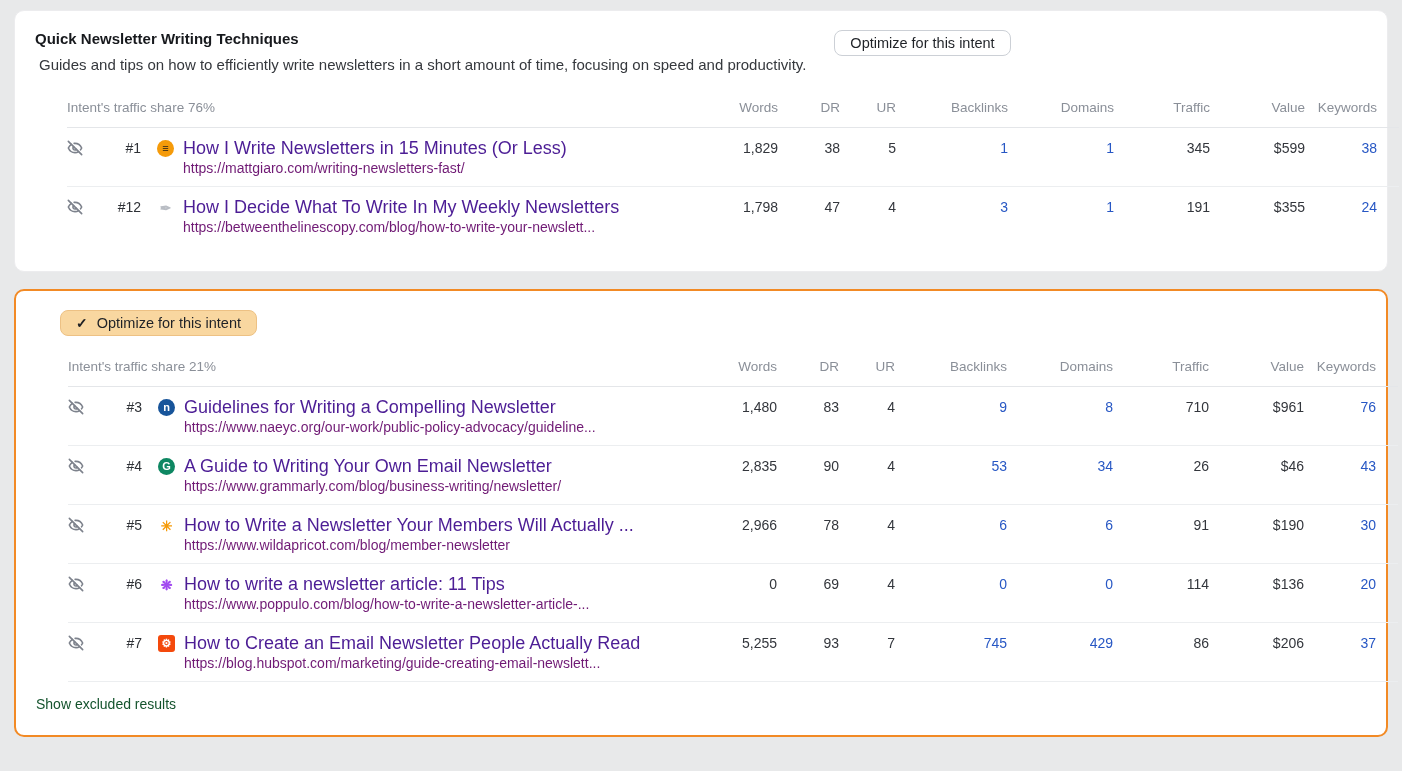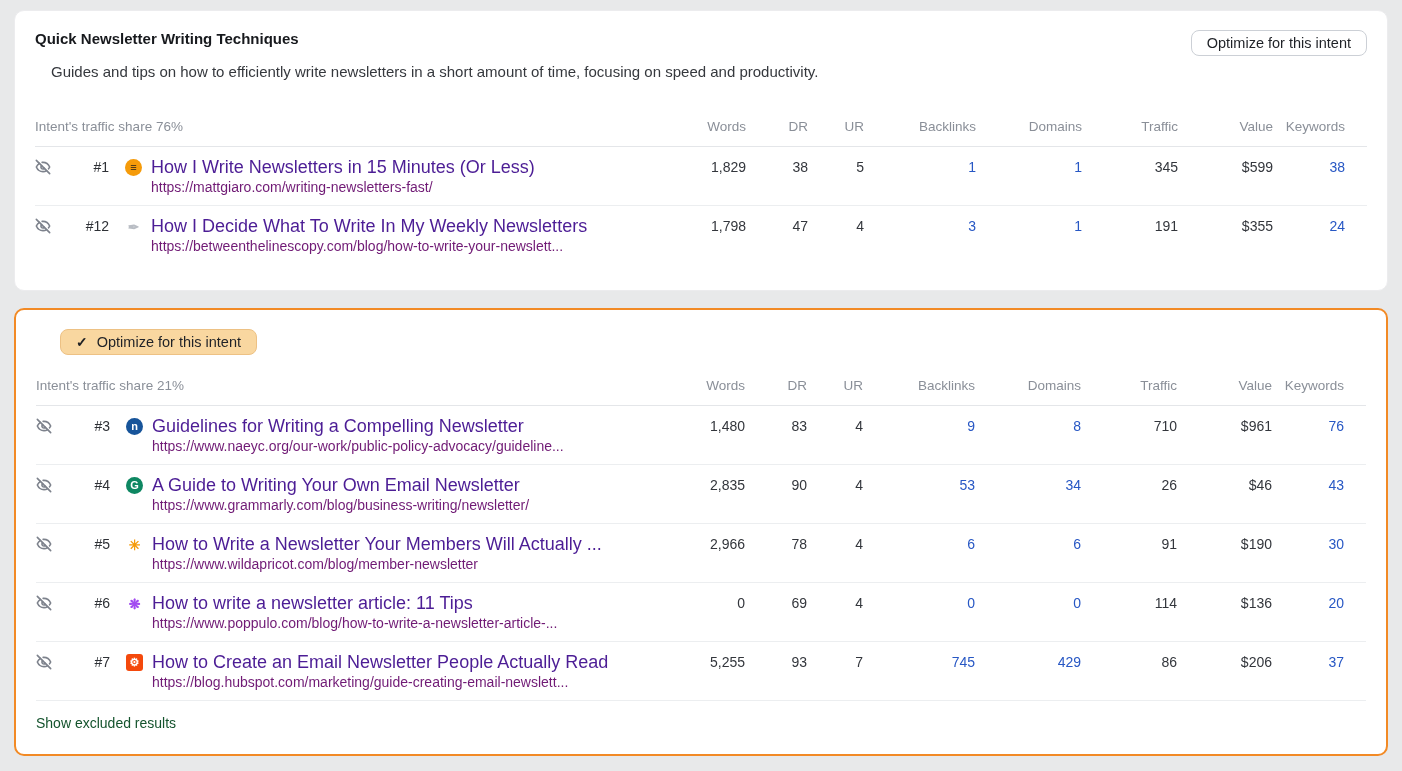--- a/index.html
+++ b/index.html
@@ -8,7 +8,7 @@
   .card{background:#fff;border:1px solid #ececee;border-radius:10px;
     padding:19px 20px 26px;margin-bottom:17px;box-sizing:border-box;}
   .card.selected-card{border:2px solid #f28a25;padding-bottom:14px;}
-  .card-head{display:flex;justify-content:space-between;align-items:flex-start;}
+  .card-head{display:flex;align-items:flex-start;}
   .card-title{font-size:15px;font-weight:bold;color:#17191d;margin:0 0 9px;}
   .card-desc{font-size:15px;color:#35383d;margin:16px;}
   .btn{display:flex;align-items:center;gap:9px;border:1px solid #ccd0d6;background:#fff;

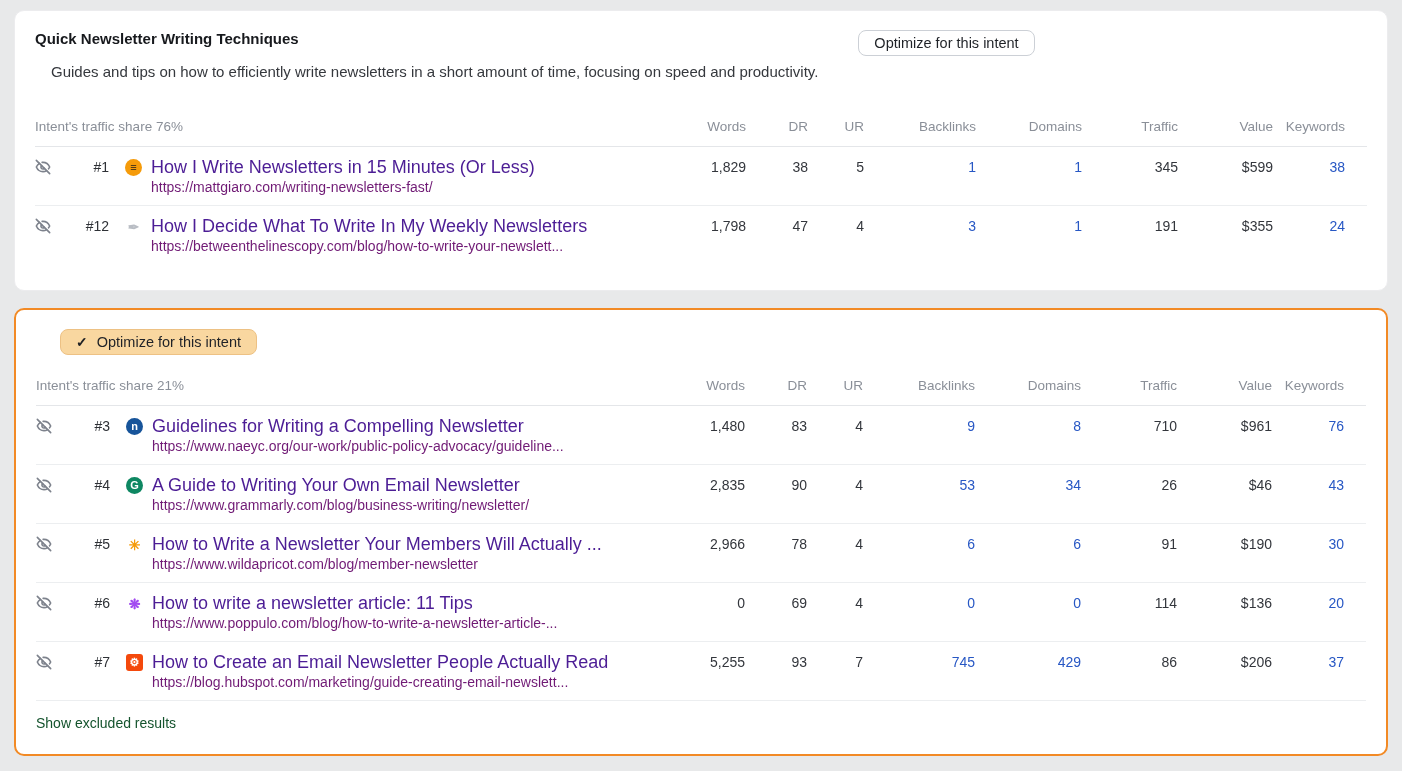--- a/index.html
+++ b/index.html
@@ -10,7 +10,7 @@
   .card.selected-card{border:2px solid #f28a25;padding-bottom:14px;}
   .card-head{display:flex;align-items:flex-start;}
   .card-title{font-size:15px;font-weight:bold;color:#17191d;margin:0 0 9px;}
-  .card-desc{font-size:15px;color:#35383d;margin:16px;}
+  .card-desc{font-size:15px;color:#35383d;margin:4px;}
   .btn{display:flex;align-items:center;gap:9px;border:1px solid #ccd0d6;background:#fff;
     border-radius:8px;padding:4px 15px;font-size:14.5px;color:#1f2227;cursor:pointer;
     font-family:"Liberation Sans",sans-serif;white-space:nowrap;flex:none;margin-left:24px;}

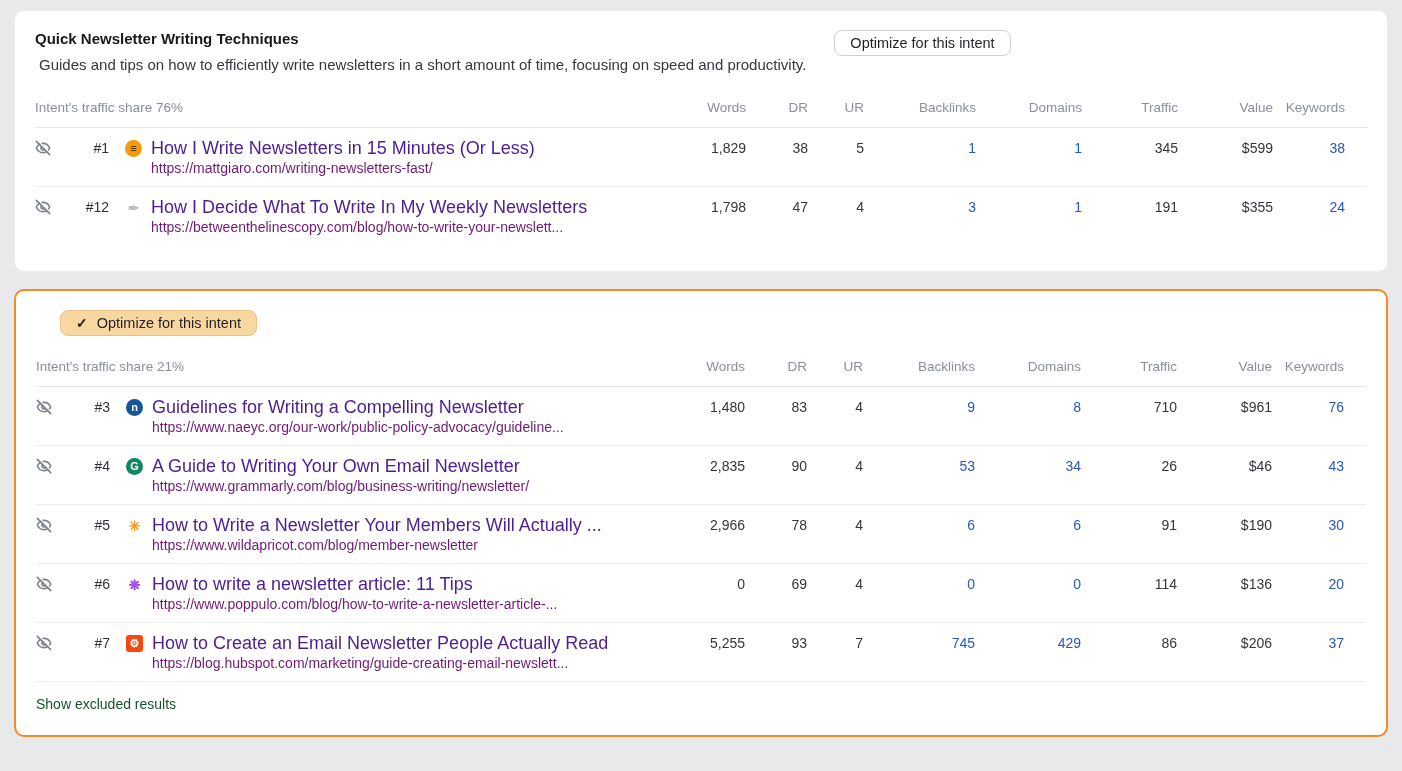--- a/index.html
+++ b/index.html
@@ -16,7 +16,7 @@
     font-family:"Liberation Sans",sans-serif;white-space:nowrap;flex:none;margin-left:24px;}
   .btn.selected{background:#f9d7a0;border-color:#edc184;}
   .check{font-size:14px;font-weight:bold;color:#202124;}
-  table{width:100%;border-collapse:collapse;margin-top:13px;}
+  table{width:100%;border-collapse:collapse;margin-top:13px;margin-left:32px;}
   col.c-hide{width:36px}col.c-rank{width:54px}col.c-main{width:auto}
   col.c-words{width:90px}col.c-dr{width:62px}col.c-ur{width:56px}
   col.c-backlinks{width:112px}col.c-domains{width:106px}col.c-traffic{width:96px}

